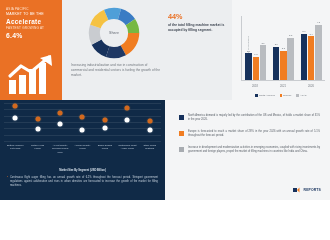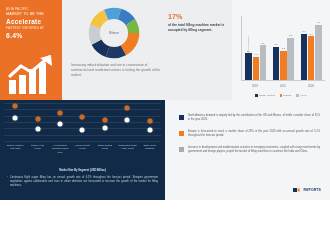--- a/index.html
+++ b/index.html
@@ -198,7 +198,7 @@
     </div>
 
     <div class="callout">
-      <div class="callout-pct">17%</div>
+      <div class="callout-pct">44%</div>
       <div class="callout-text">of the total filling machine market is occupied by filling segment.</div>
     </div>
 

